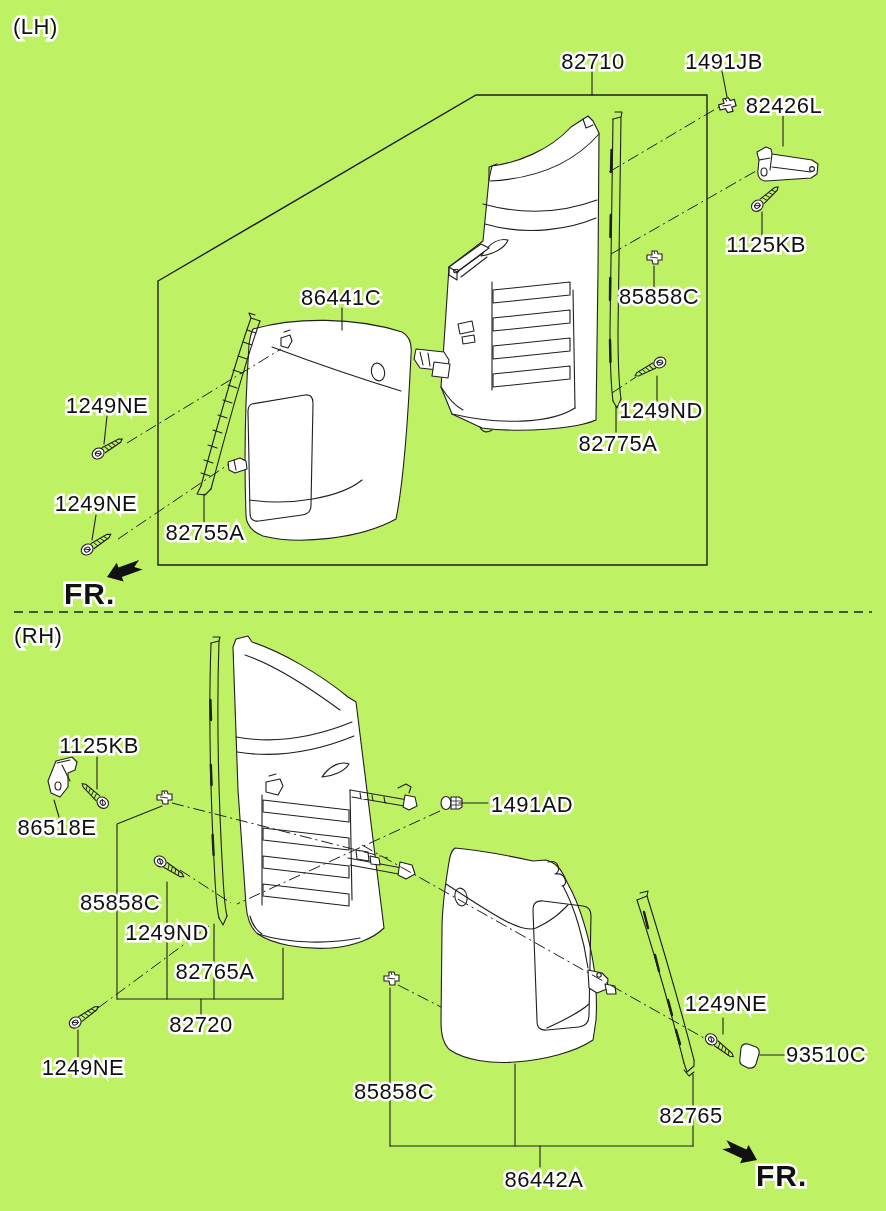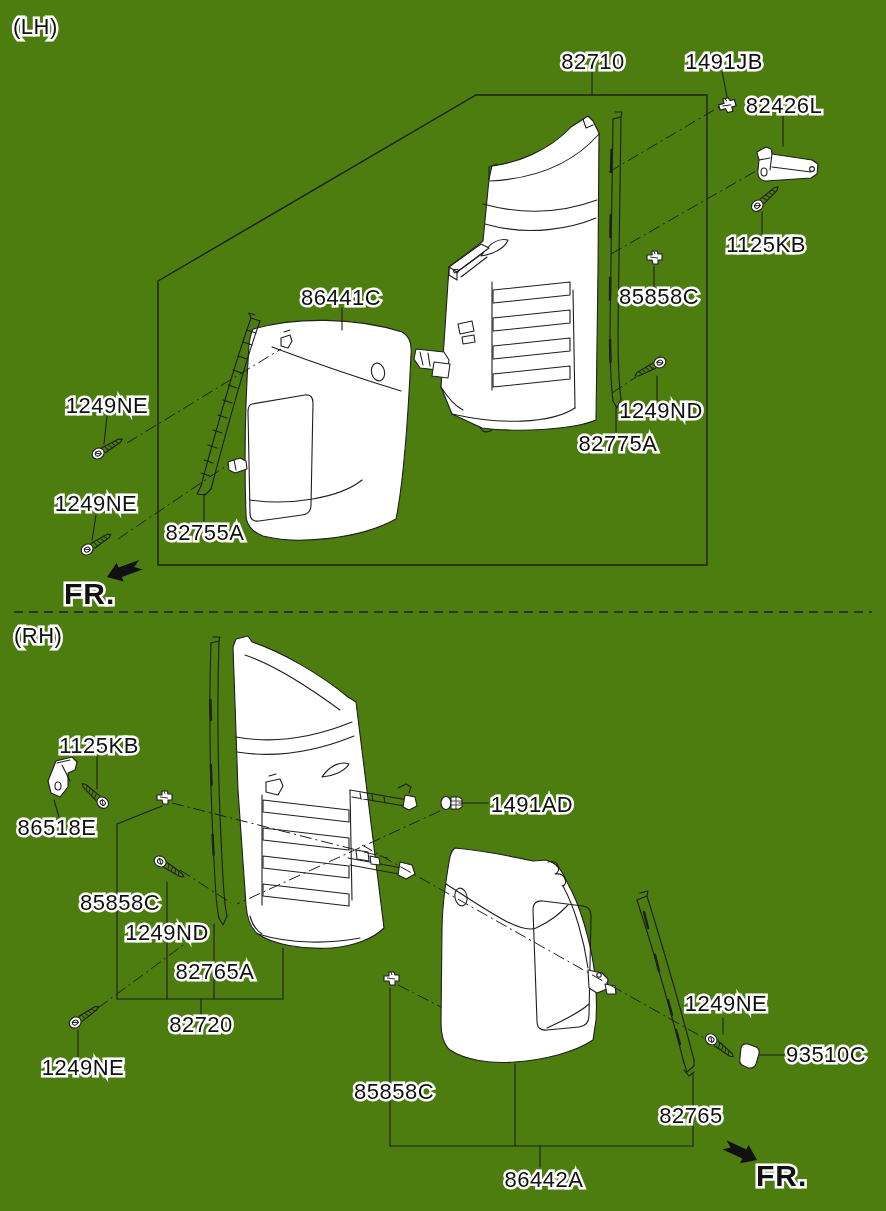--- a/index.html
+++ b/index.html
@@ -3,7 +3,7 @@
 <meta charset="utf-8">
 <style>
   html,body{margin:0;padding:0;background:#ffffff;}
-  .stage{position:relative;width:886px;height:1211px;background:#4d7c0f;overflow:hidden;
+  .stage{position:relative;width:886px;height:1211px;background:#bef264;overflow:hidden;
          font-family:"Liberation Sans",sans-serif;}
   svg{display:block}
   .ln{stroke:#1f1f1f;stroke-width:1.1;fill:none;stroke-linecap:round;stroke-linejoin:round;}

